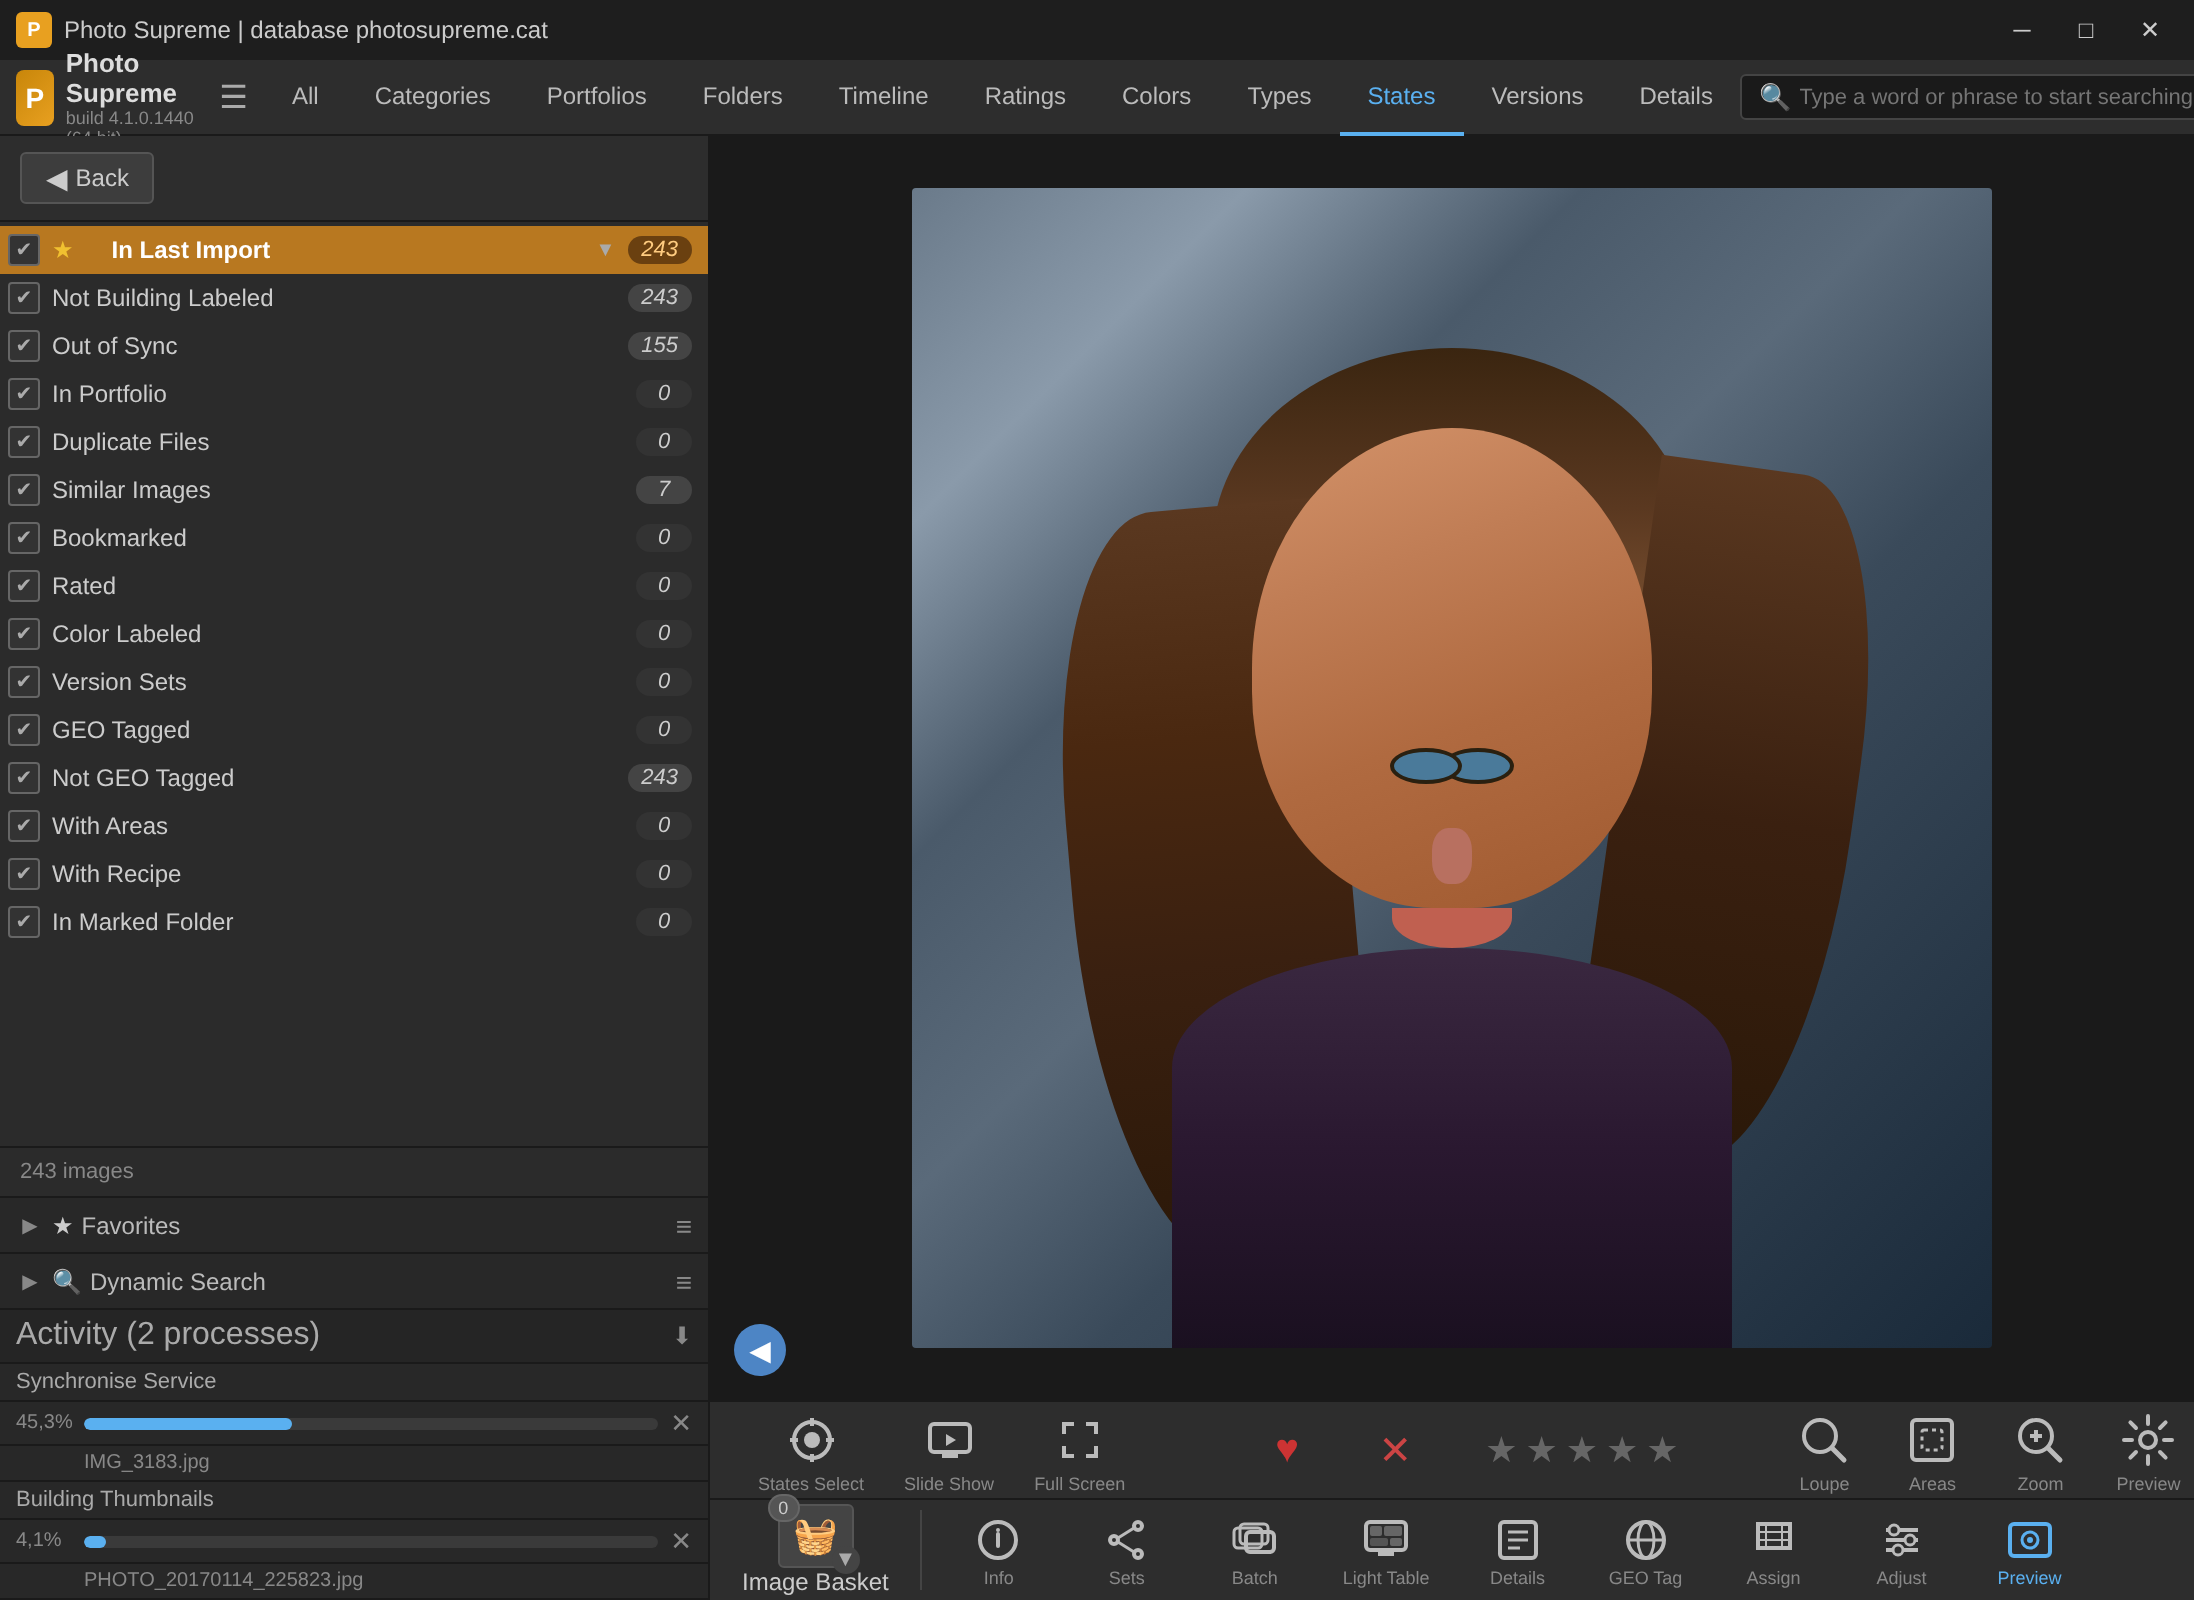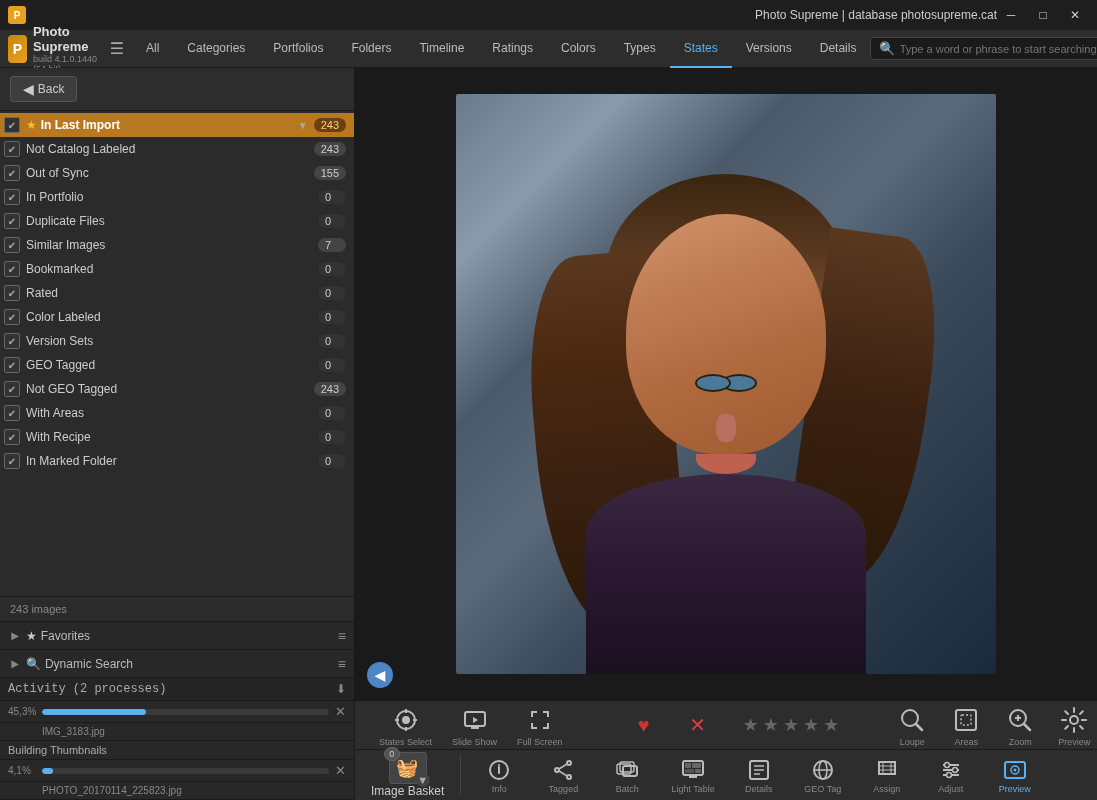--- a/index.html
+++ b/index.html
@@ -33,7 +33,7 @@
       display: flex; align-items: center; justify-content: center;
       font-size: 10px; color: white; font-weight: bold;
     }
-    #titlebar .title { flex: 1; font-size: 12px; text-align: right; }
+    #titlebar .title { flex: 1; font-size: 12px; }
     #titlebar .win-controls { display: flex; gap: 4px; }
     #titlebar .win-btn {
       width: 28px; height: 20px;

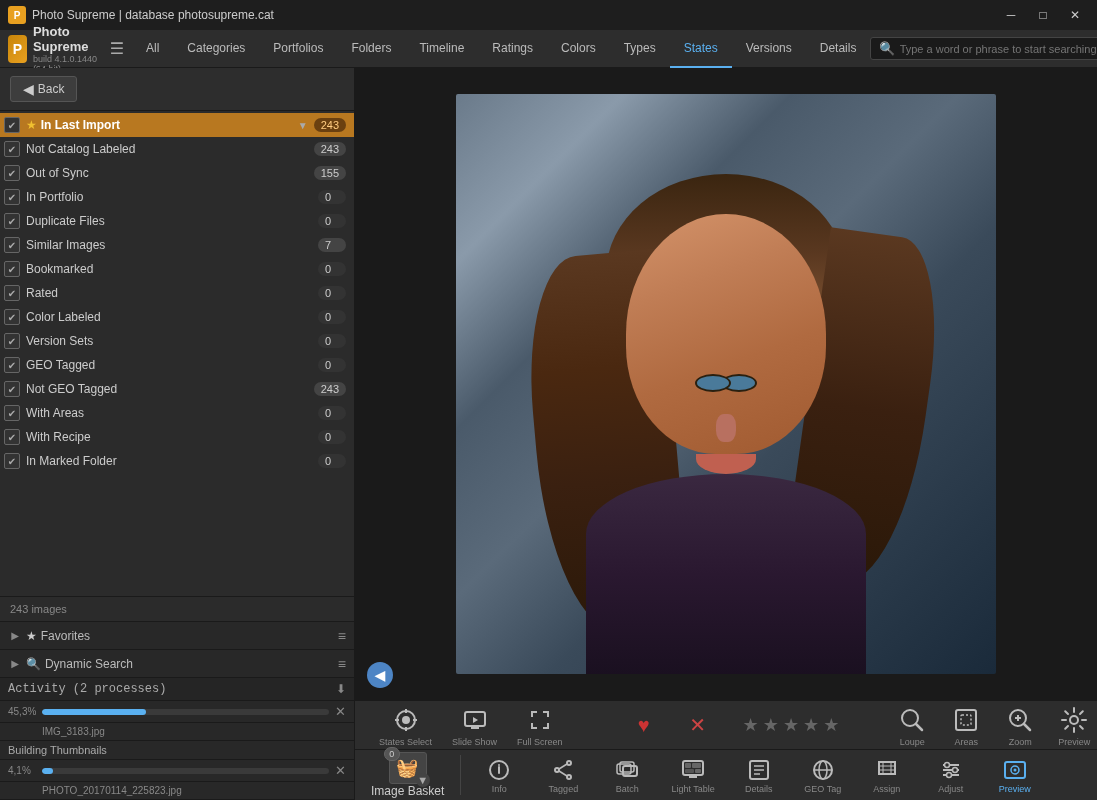--- a/index.html
+++ b/index.html
@@ -150,7 +150,7 @@
     }
     .state-item .star-icon { color: #f0c030; font-size: 12px; margin-right: 4px; }
     .state-item .label { flex: 1; font-size: 12px; }
-    .state-item.selected .label { color: #fff; font-weight: bold; }
+    .state-item.selected .label { color: #fff; font-weight: bold; margin-left: 15px; }
     .state-item .filter-icon { color: #aaa; font-size: 10px; margin-right: 6px; }
     .state-item .count-badge {
       background: #444; border-radius: 8px;

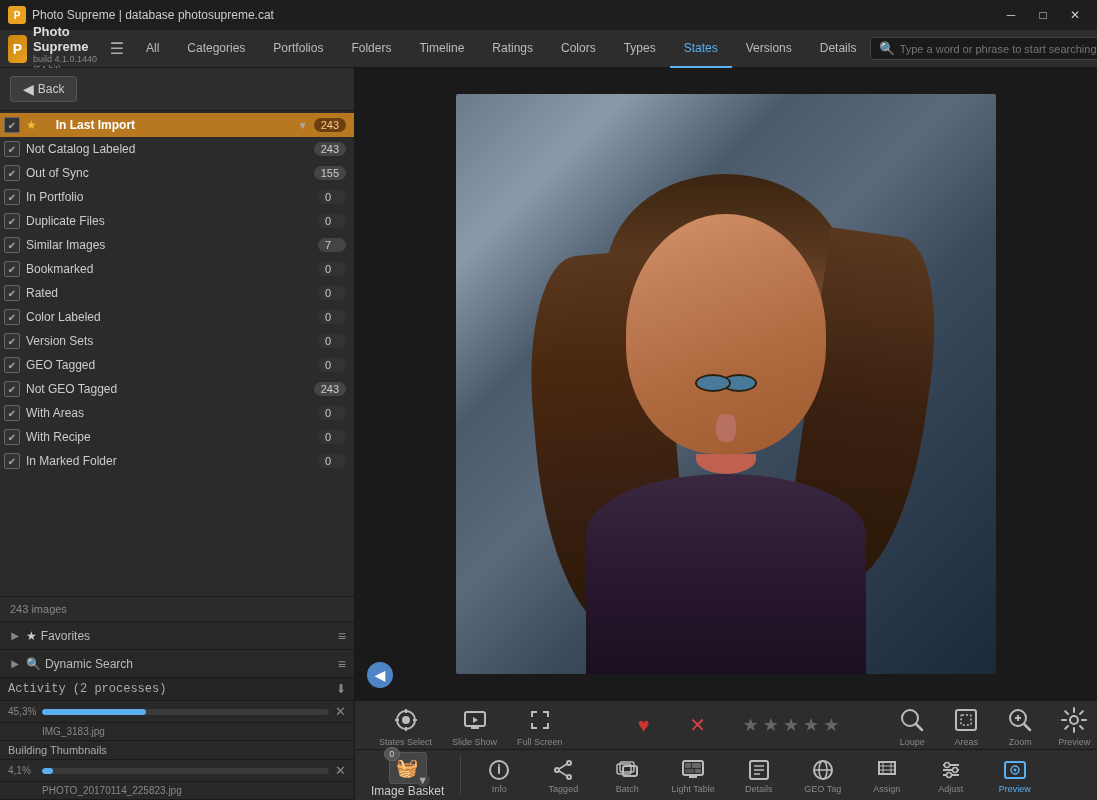--- a/index.html
+++ b/index.html
@@ -155,7 +155,7 @@
     .state-item .count-badge {
       background: #444; border-radius: 8px;
       padding: 1px 7px; font-size: 11px; color: #ccc;
-      min-width: 28px; 
+      min-width: 28px; text-align: center; font-style: italic;
     }
     .state-item.selected .count-badge { background: #6a4010; color: #ffcc80; }
     .count-zero { background: #333 !important; }

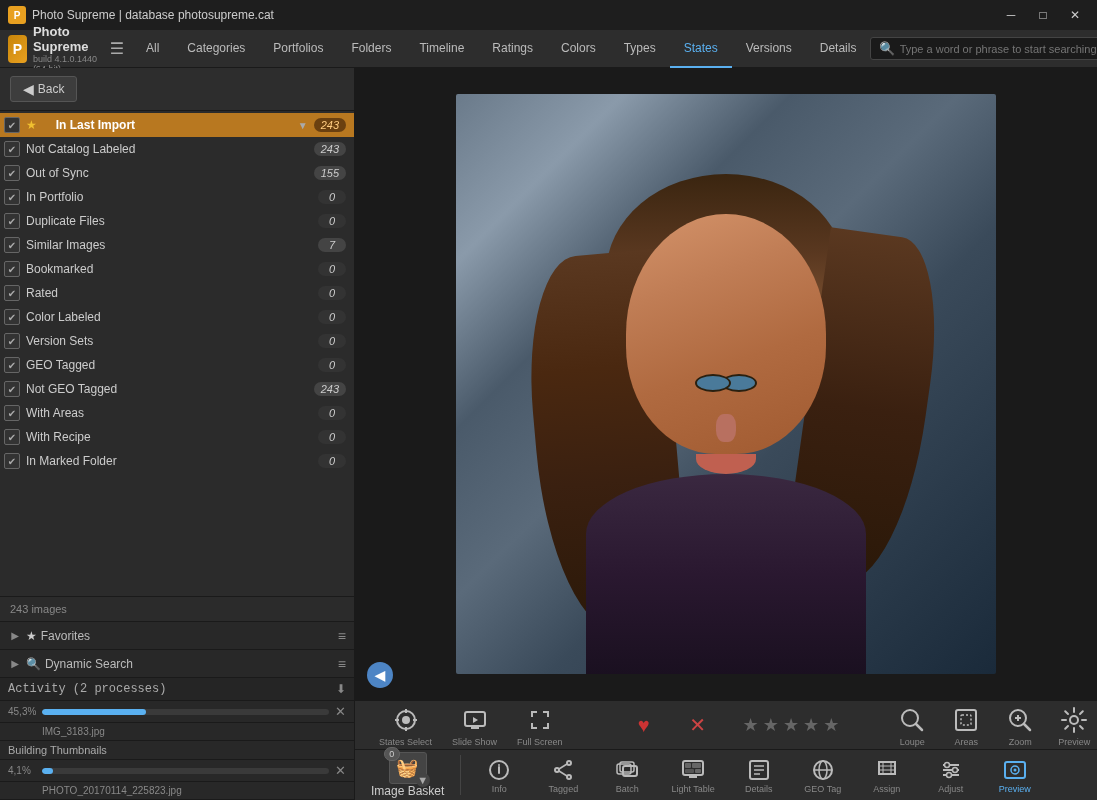--- a/index.html
+++ b/index.html
@@ -538,7 +538,7 @@
 
       <div class="state-item">
         <div class="checkbox">✔</div>
-        <span class="label">Not Catalog Labeled</span>
+        <span class="label">Not Building Labeled</span>
         <span class="count-badge">243</span>
       </div>
 

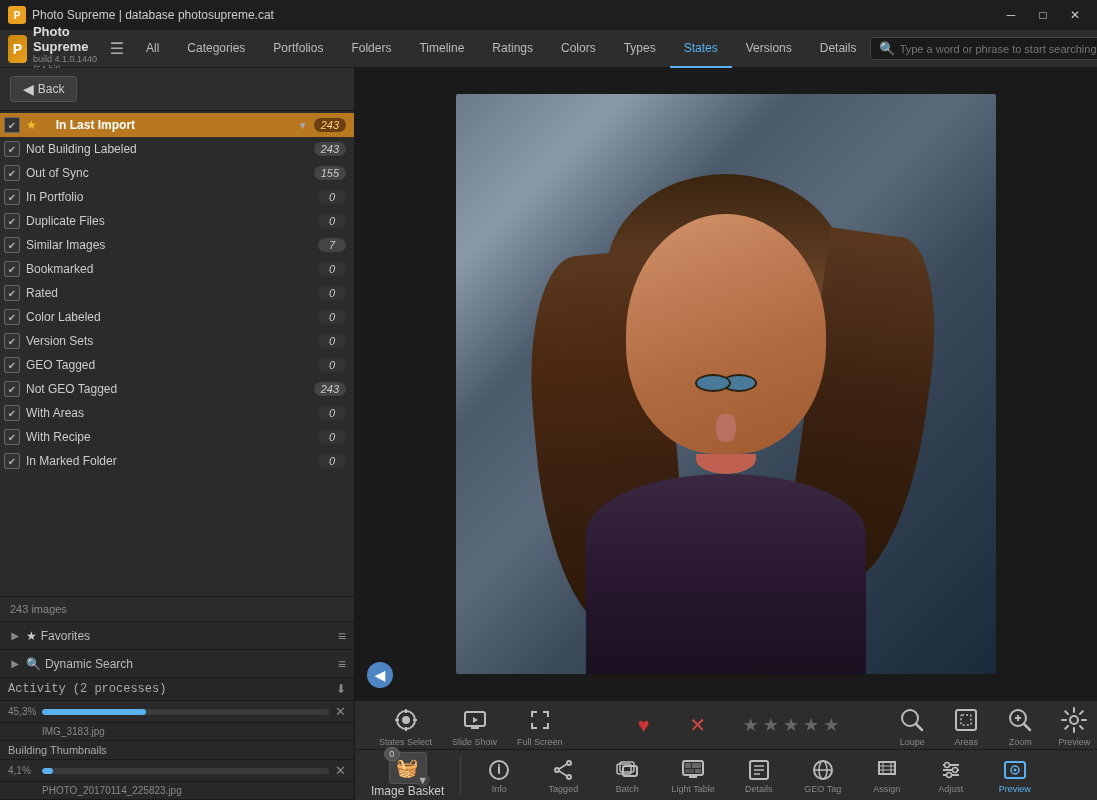--- a/index.html
+++ b/index.html
@@ -193,7 +193,7 @@
       background: #252525;
       border-bottom: 1px solid #1a1a1a;
     }
-    .activity-row .label { flex: 1; font-size: 12px; color: #aaa; font-family: Liberation Mono, monospace; }
+    .activity-row .label { flex: 1; font-size: 16px; color: #aaa; }
     .activity-row .dl-btn { color: #888; font-size: 12px; cursor: pointer; }
 
     .sync-row {

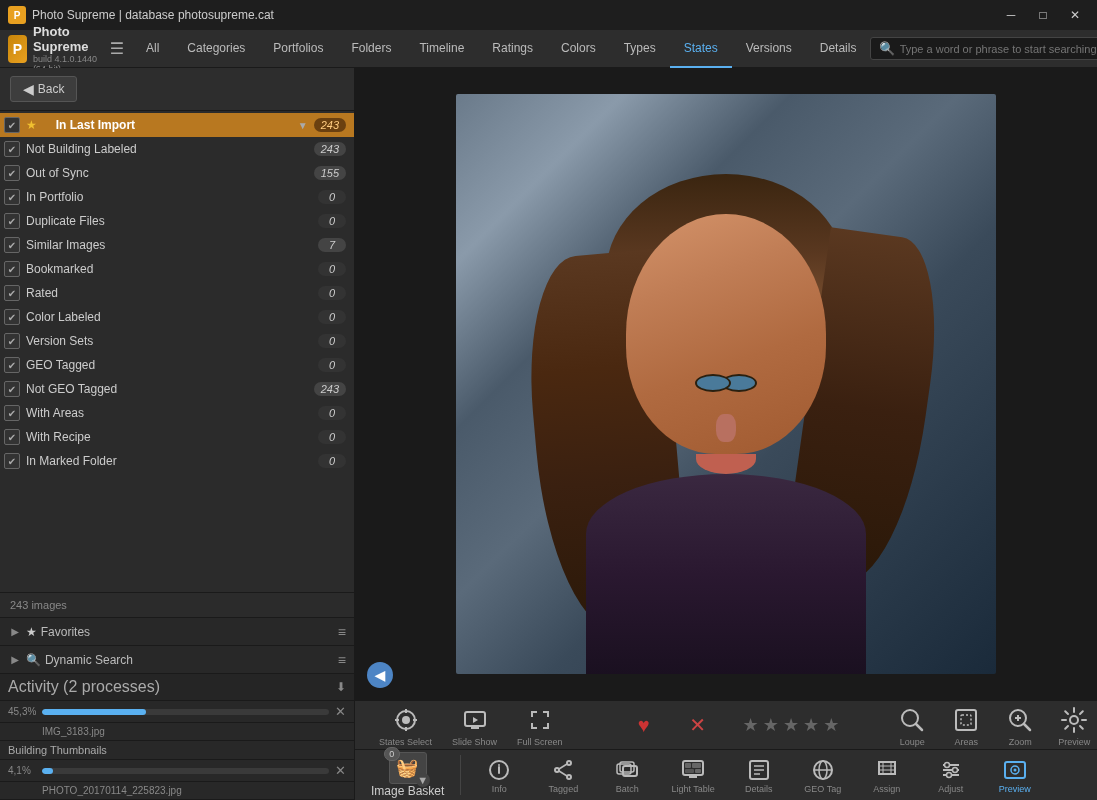--- a/index.html
+++ b/index.html
@@ -640,6 +640,9 @@
         <span class="label">Activity (2 processes)</span>
         <span class="dl-btn">⬇</span>
       </div>
+      <div class="sync-row">
+        <span>Synchronise Service</span>
+      </div>
 
       <div class="progress-row">
         <span class="pct">45,3%</span>

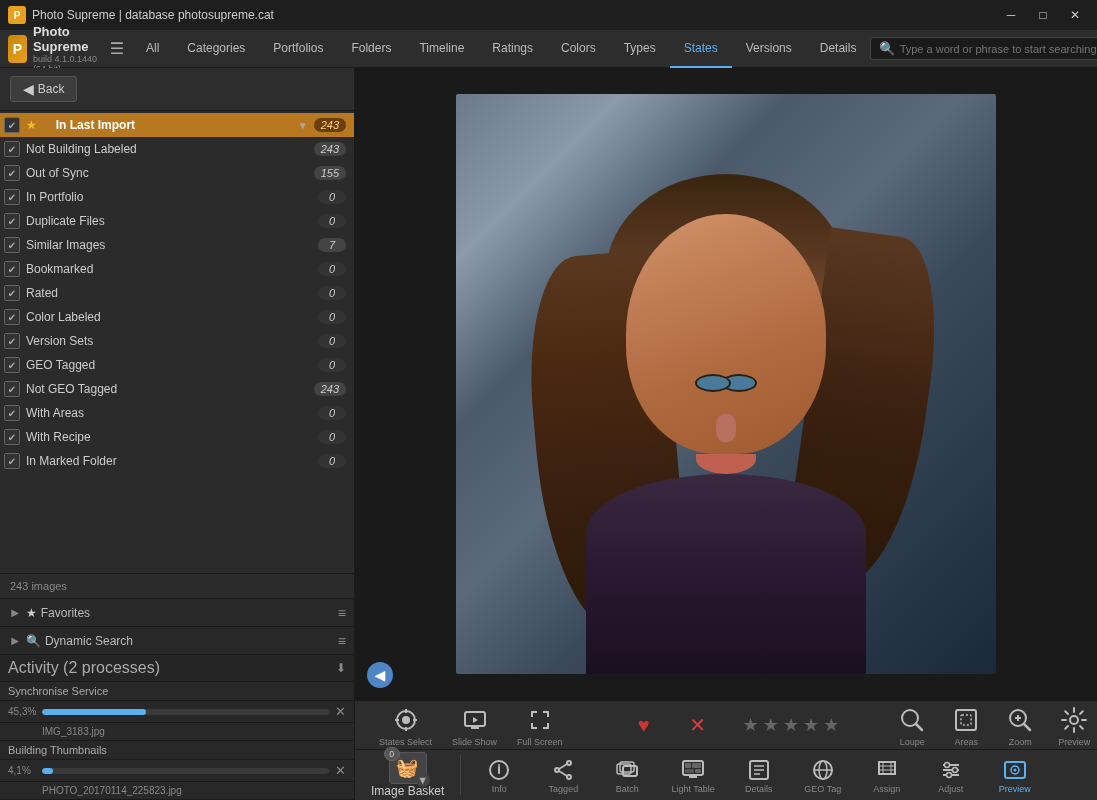--- a/index.html
+++ b/index.html
@@ -834,7 +834,7 @@
               <line x1="8" y1="13" x2="16" y2="18" stroke="#bbb" stroke-width="1.5"></line>
             </svg>
           </div>
-          <span class="tool-name">Tagged</span>
+          <span class="tool-name">Sets</span>
         </div>
 
         <div class="bottom-tool">

